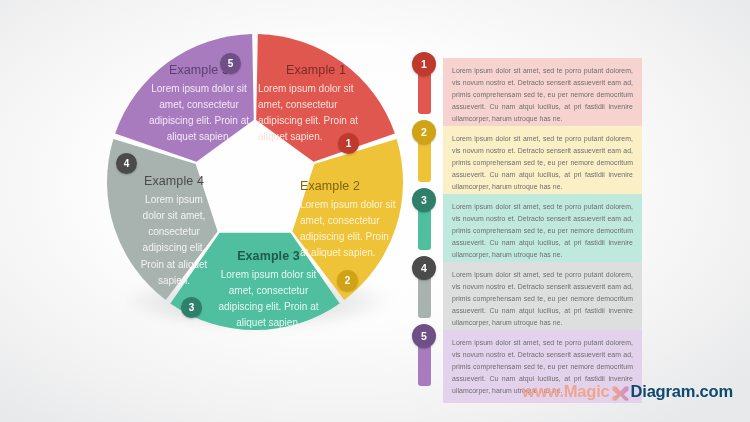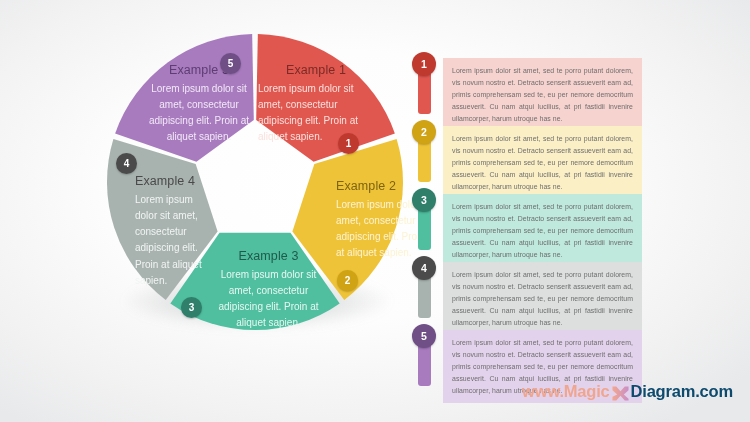--- a/index.html
+++ b/index.html
@@ -95,7 +95,7 @@
       <div class="seg-body" style="color: rgb(230, 247, 241);">Lorem ipsum dolor sit amet, consectetur adipiscing elit. Proin at aliquet sapien.</div>
     </div>
 
-    <div class="seg-label" style="left:40px;top:153px;width:78px;text-align:left;">
+    <div class="seg-label" style="left:40px;top:153px;width:78px;text-align:center;">
       <div class="seg-title" style="color: rgb(74, 74, 74);">Example 4</div>
       <div class="seg-body" style="color: rgb(241, 244, 243);">Lorem ipsum dolor sit amet, consectetur adipiscing elit. Proin at aliquet sapien.</div>
     </div>

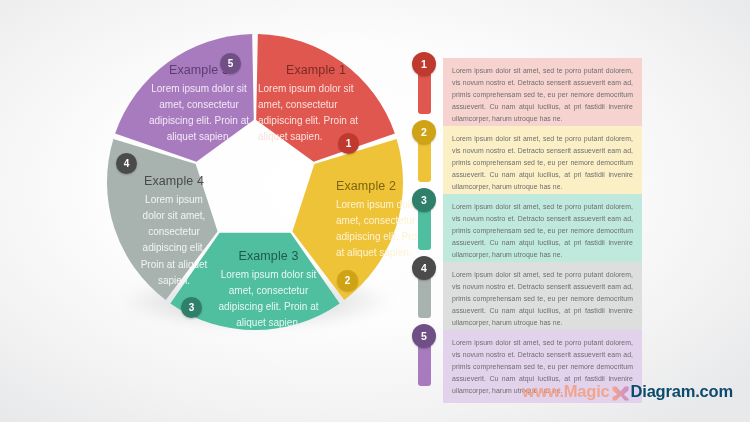--- a/index.html
+++ b/index.html
@@ -85,7 +85,7 @@
       <div class="seg-body" style="color: rgb(251, 224, 221);">Lorem ipsum dolor sit amet, consectetur adipiscing elit. Proin at aliquet sapien.</div>
     </div>
 
-    <div class="seg-label" style="left:205px;top:158px;width:100px;text-align:left;margin-left:36px;">
+    <div class="seg-label" style="left:205px;top:158px;width:100px;text-align:left;">
       <div class="seg-title" style="color: rgb(125, 100, 16);">Example 2</div>
       <div class="seg-body" style="color: rgb(253, 243, 210);">Lorem ipsum dolor sit amet, consectetur adipiscing elit. Proin at aliquet sapien.</div>
     </div>

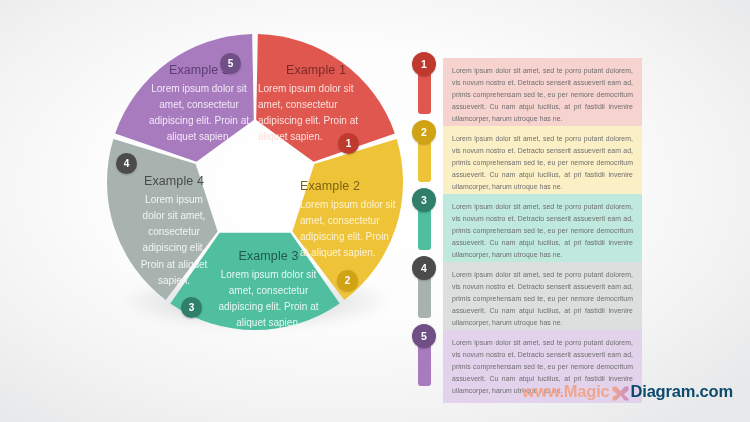--- a/index.html
+++ b/index.html
@@ -91,7 +91,7 @@
     </div>
 
     <div class="seg-label" style="left:120px;top:228px;width:107px;text-align:center;">
-      <div class="seg-title" style="color: rgb(31, 90, 74);">Example 3</div>
+      <div class="seg-title" style="color: rgb(31, 90, 74); font-weight: bold;">Example 3</div>
       <div class="seg-body" style="color: rgb(230, 247, 241);">Lorem ipsum dolor sit amet, consectetur adipiscing elit. Proin at aliquet sapien.</div>
     </div>
 

